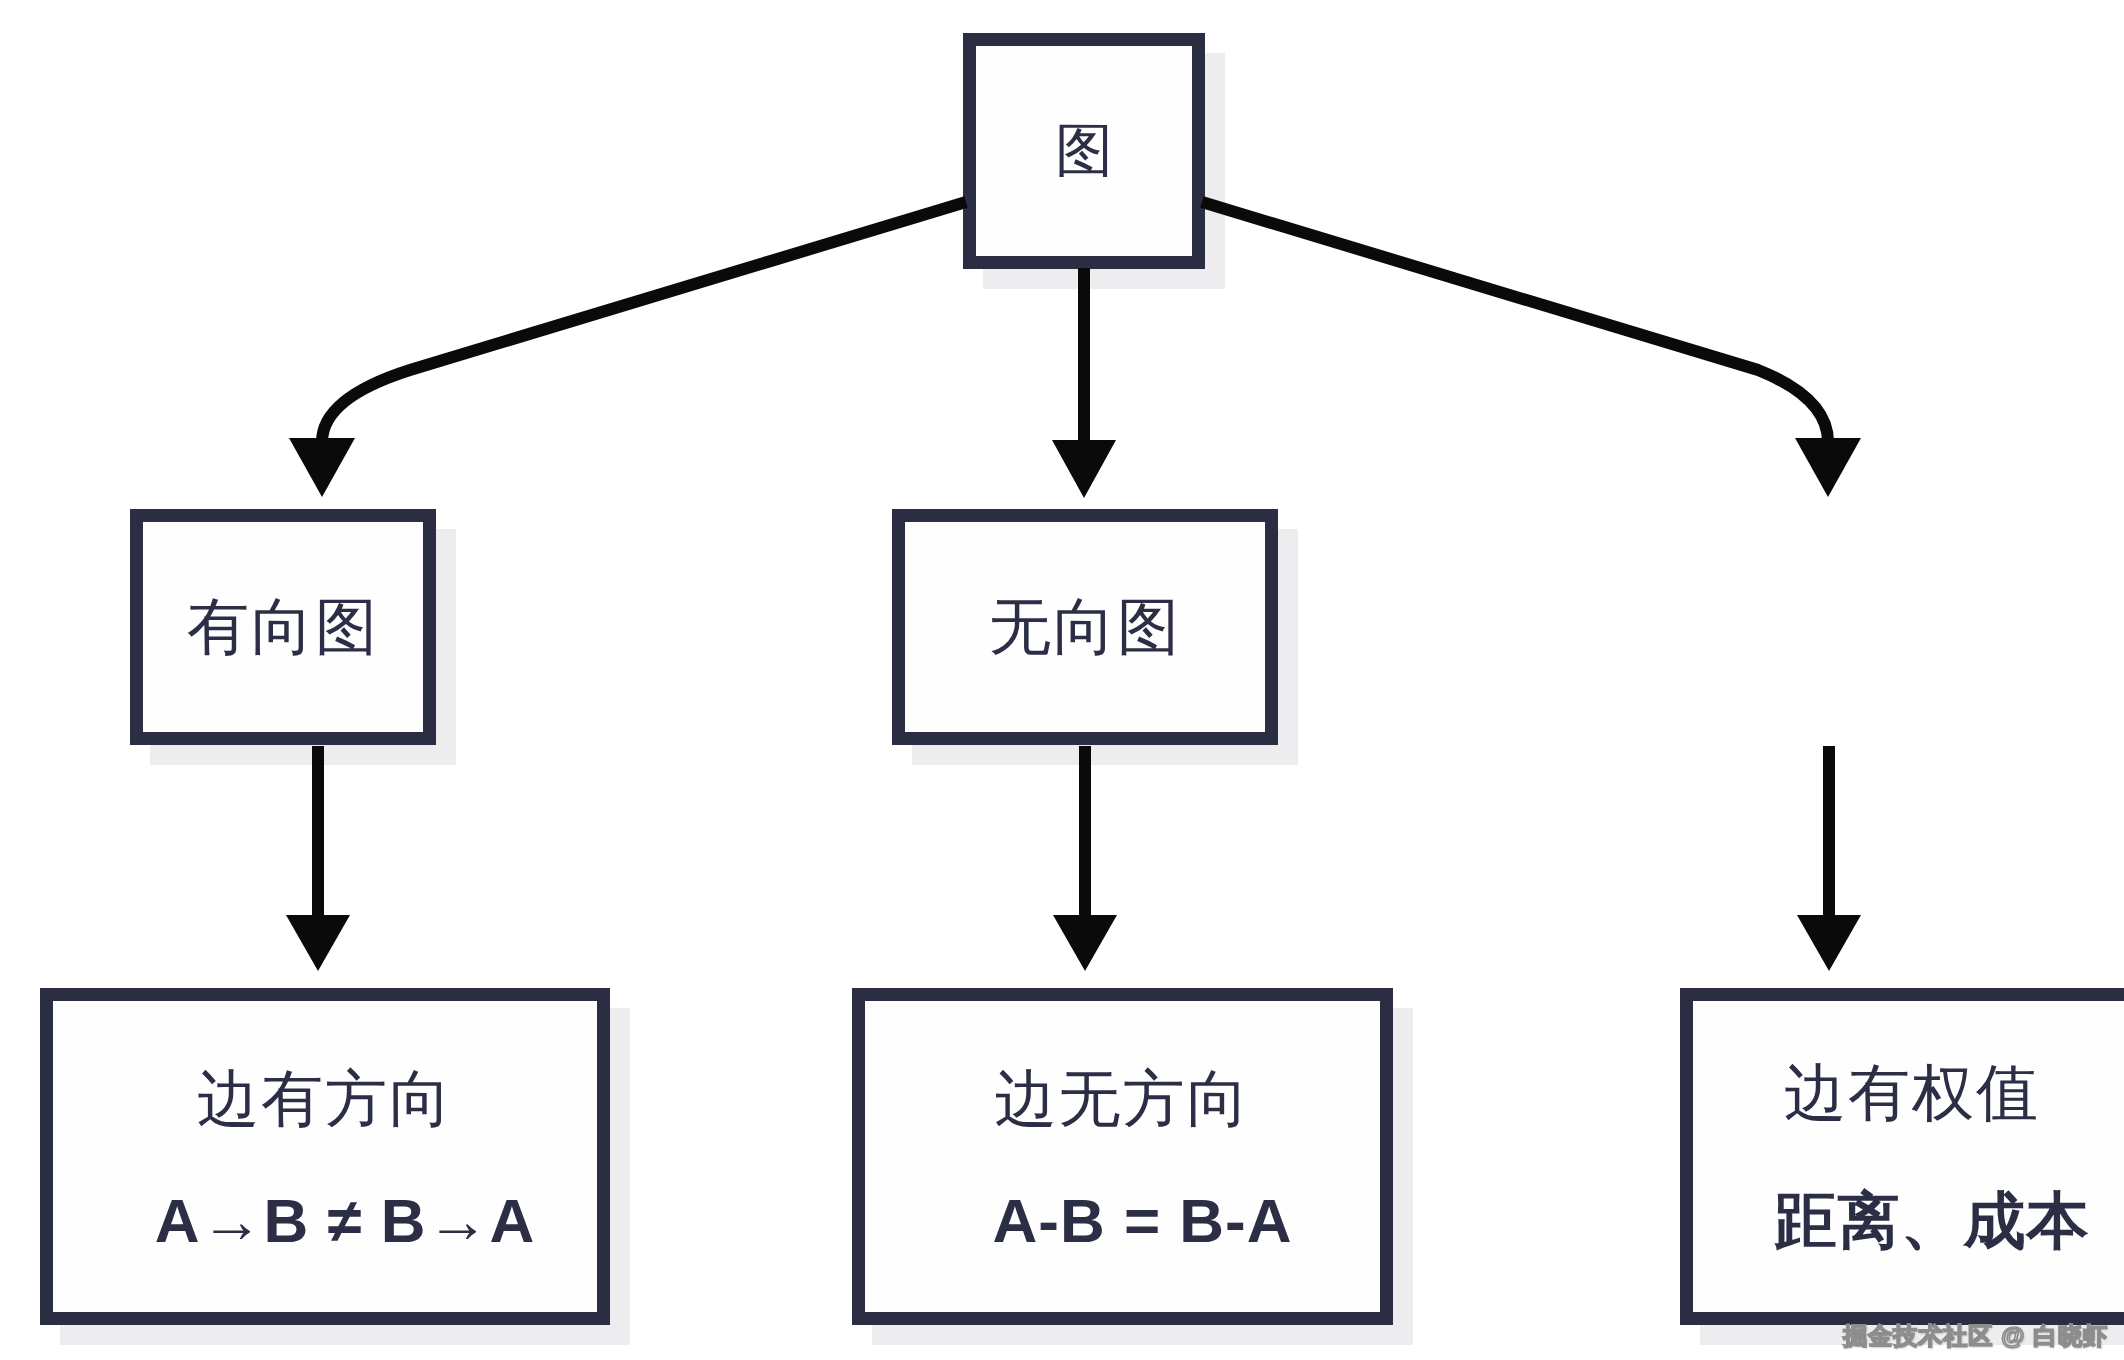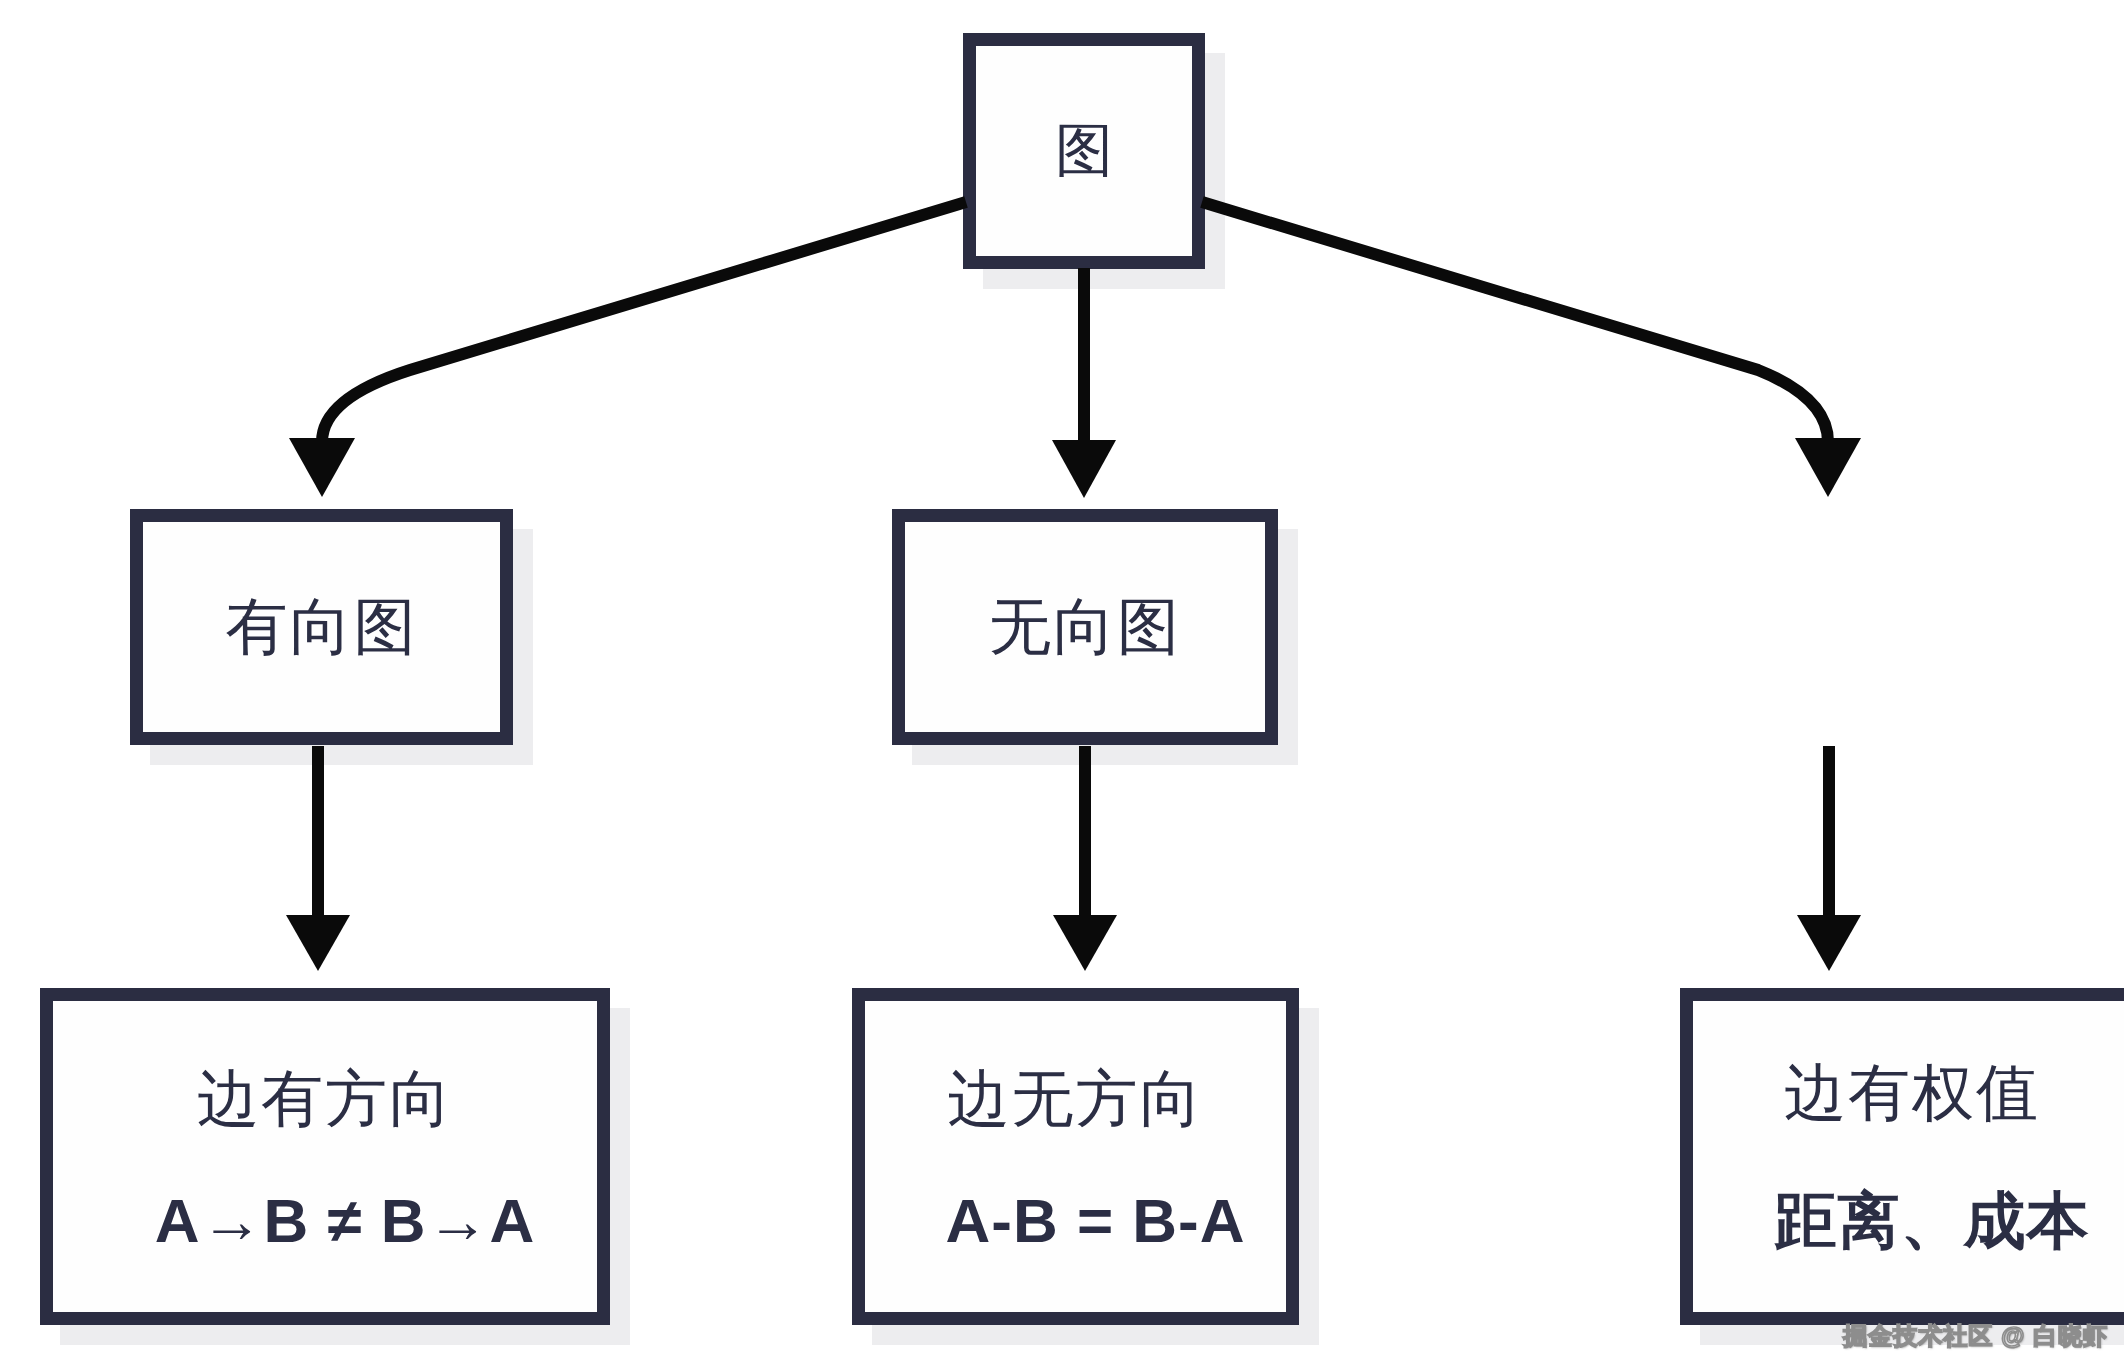--- a/index.html
+++ b/index.html
@@ -48,7 +48,7 @@
     font-size: 62px;
     letter-spacing: 2px;
   }
-  .node-mid-1 { left: 130px;  width: 383px; align-items: center; }
+  .node-mid-1 { left: 130px;  width: 306px; align-items: center; }
   .node-mid-2 { left: 892px;  width: 386px; }
   .node-mid-3 { left: 1640px; width: 378px; }
   .node-bot {

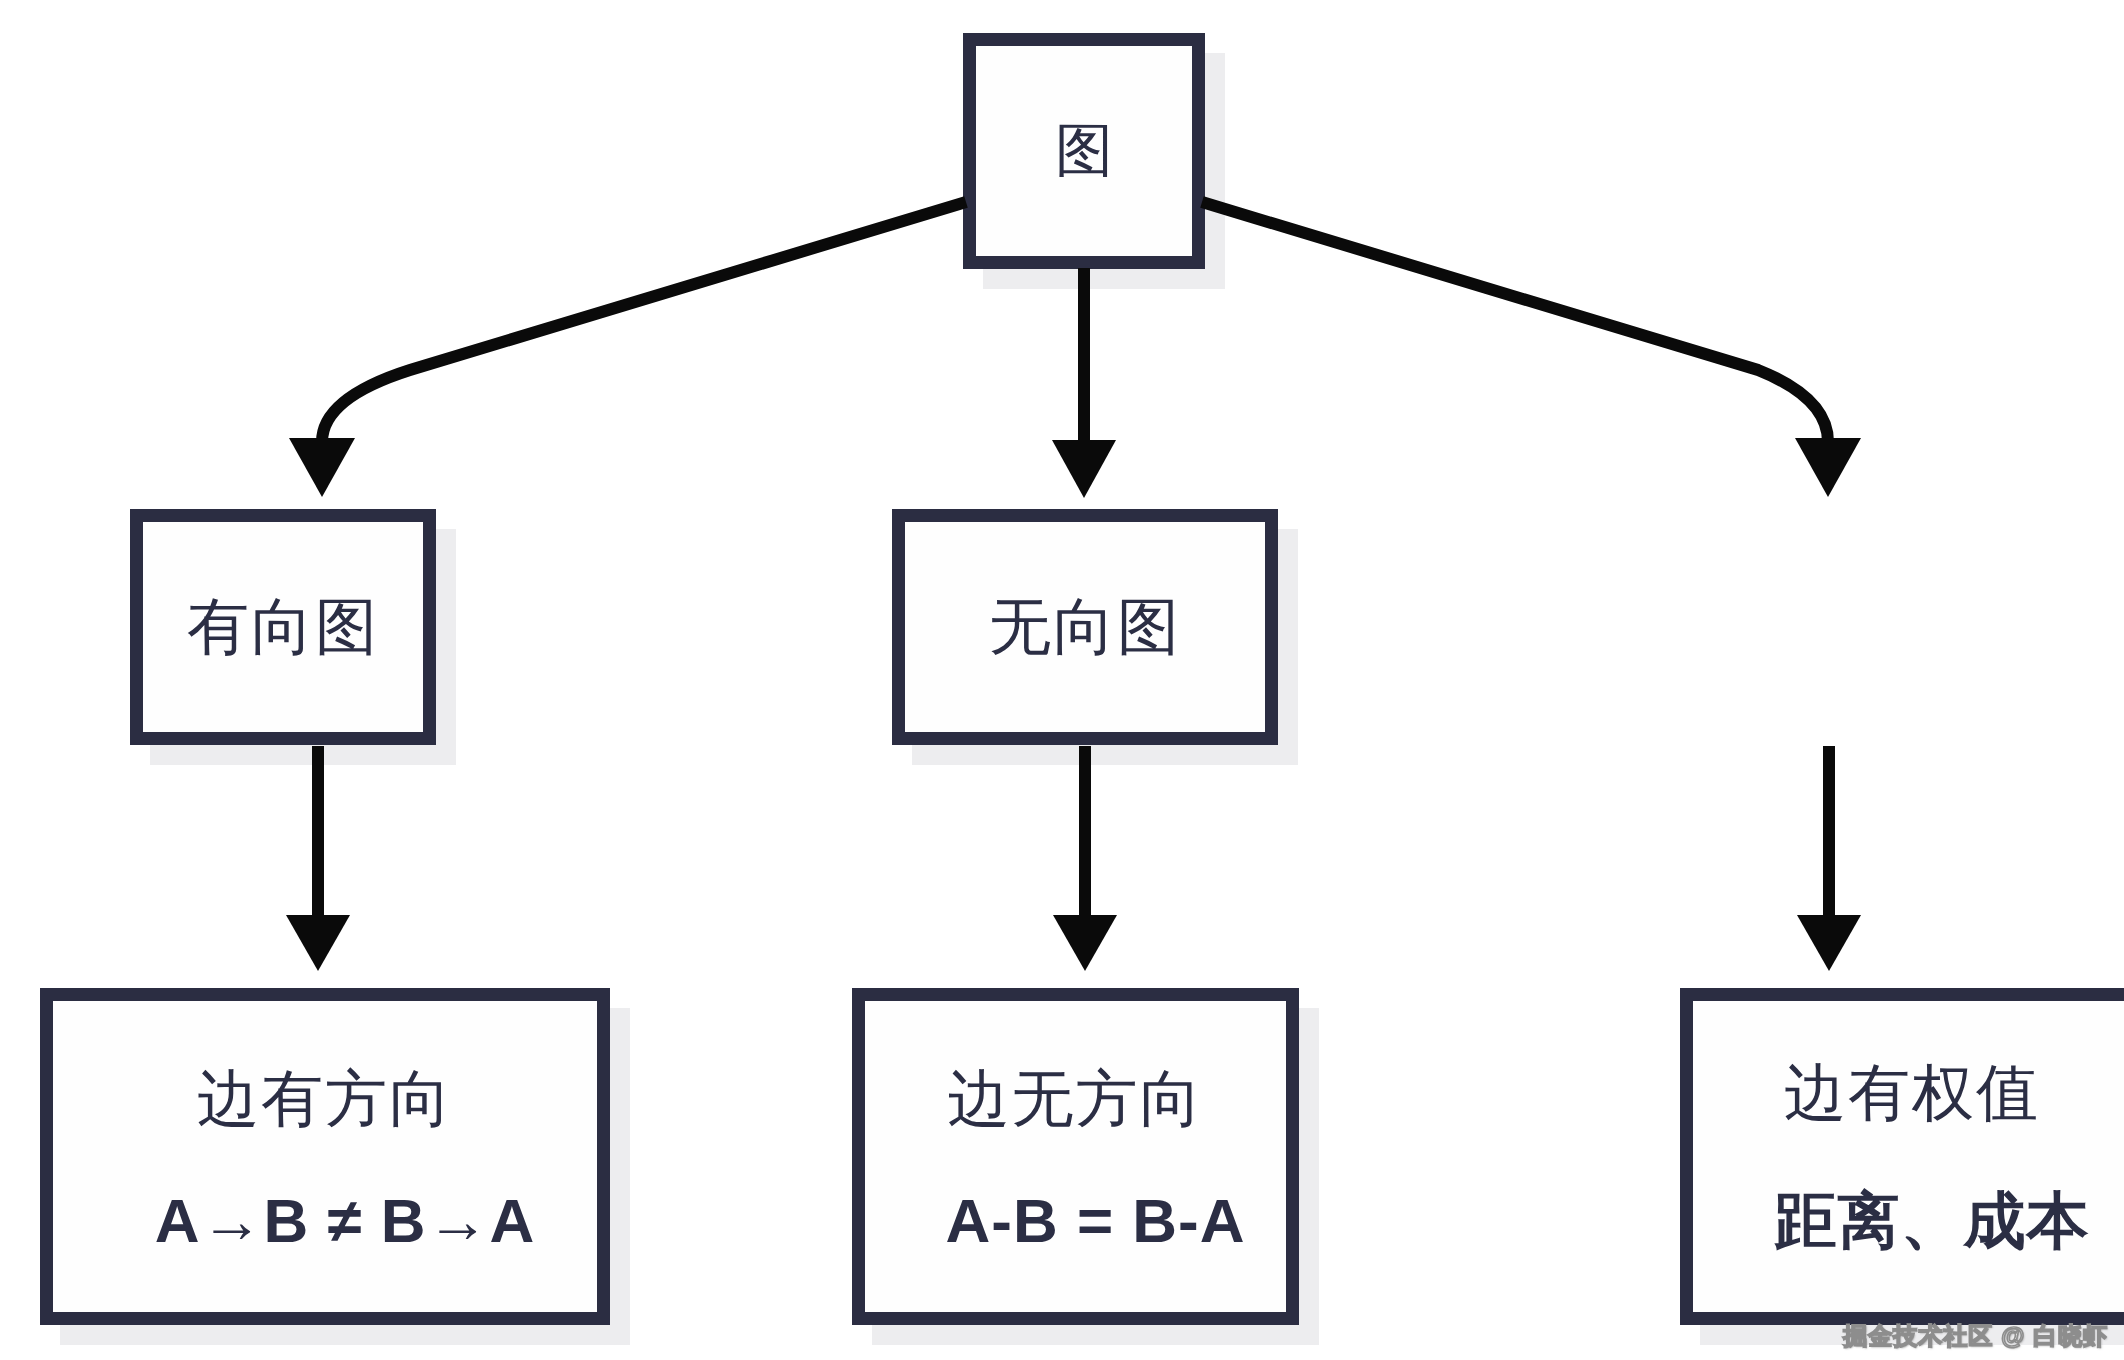--- a/index.html
+++ b/index.html
@@ -59,7 +59,7 @@
     letter-spacing: 2px;
   }
   .node-bot-1 { left: 40px;   width: 570px; }
-  .node-bot-2 { left: 852px;  width: 447px; }
+  .node-bot-2 { left: 852px;  width: 541px; }
   .node-bot-3 { left: 1680px; width: 464px; }
   .desc-line2 {
     font-weight: bold;

